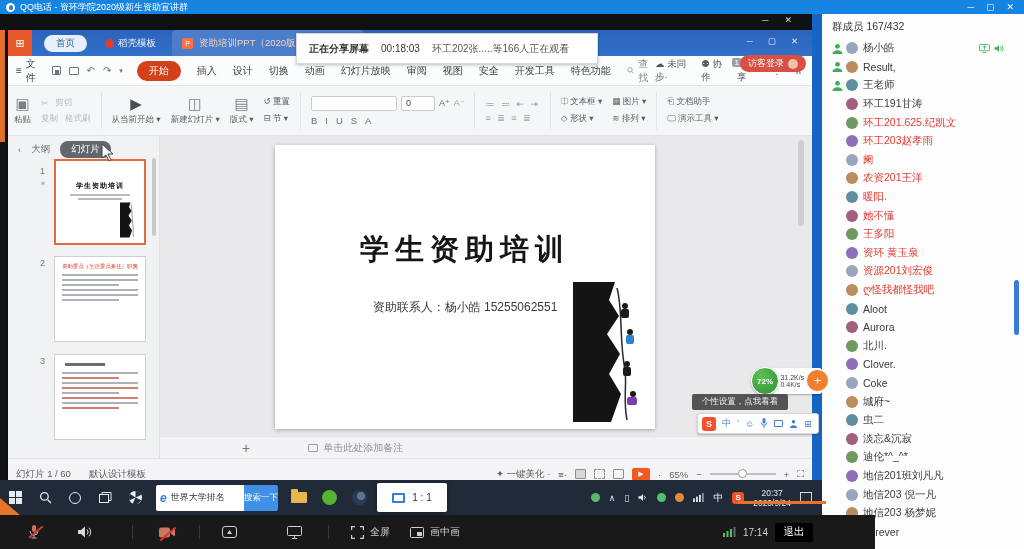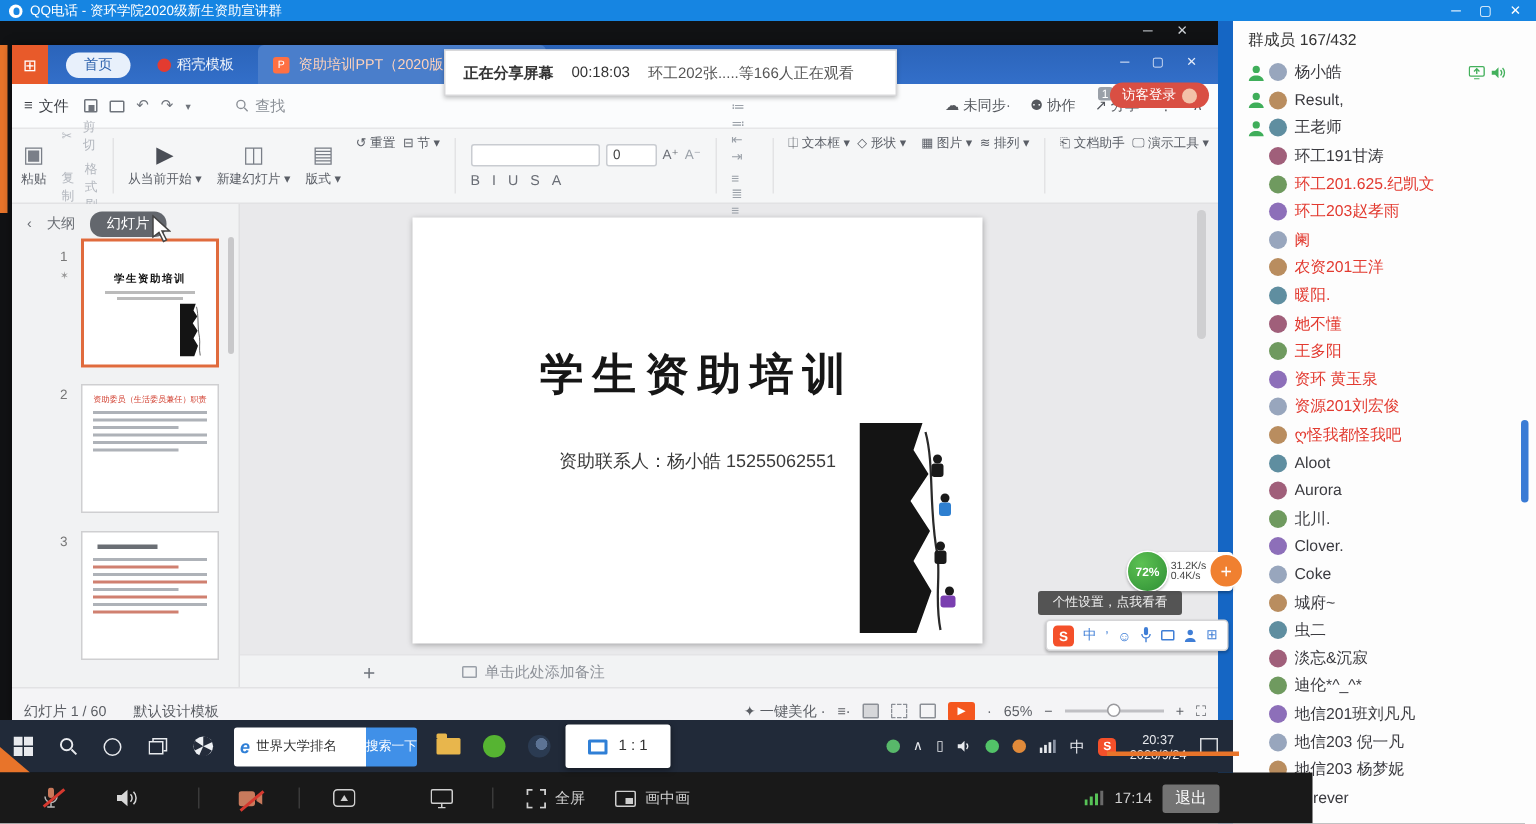--- a/index.html
+++ b/index.html
@@ -211,6 +211,19 @@
         <span>↷</span>
         <span style="font-size:7px">▾</span>
       </span>
+      <span class="menu-items">
+          <span class="menu-item active">开始</span>
+          <span class="menu-item">插入</span>
+          <span class="menu-item">设计</span>
+          <span class="menu-item">切换</span>
+          <span class="menu-item">动画</span>
+          <span class="menu-item">幻灯片放映</span>
+          <span class="menu-item">审阅</span>
+          <span class="menu-item">视图</span>
+          <span class="menu-item">安全</span>
+          <span class="menu-item">开发工具</span>
+          <span class="menu-item">特色功能</span>
+        </span>
       <span class="menu-search">
         <svg width="9" height="9" viewBox="0 0 10 10">
             <circle cx="4" cy="4" r="3" fill="none" stroke="#8a8f96"></circle>

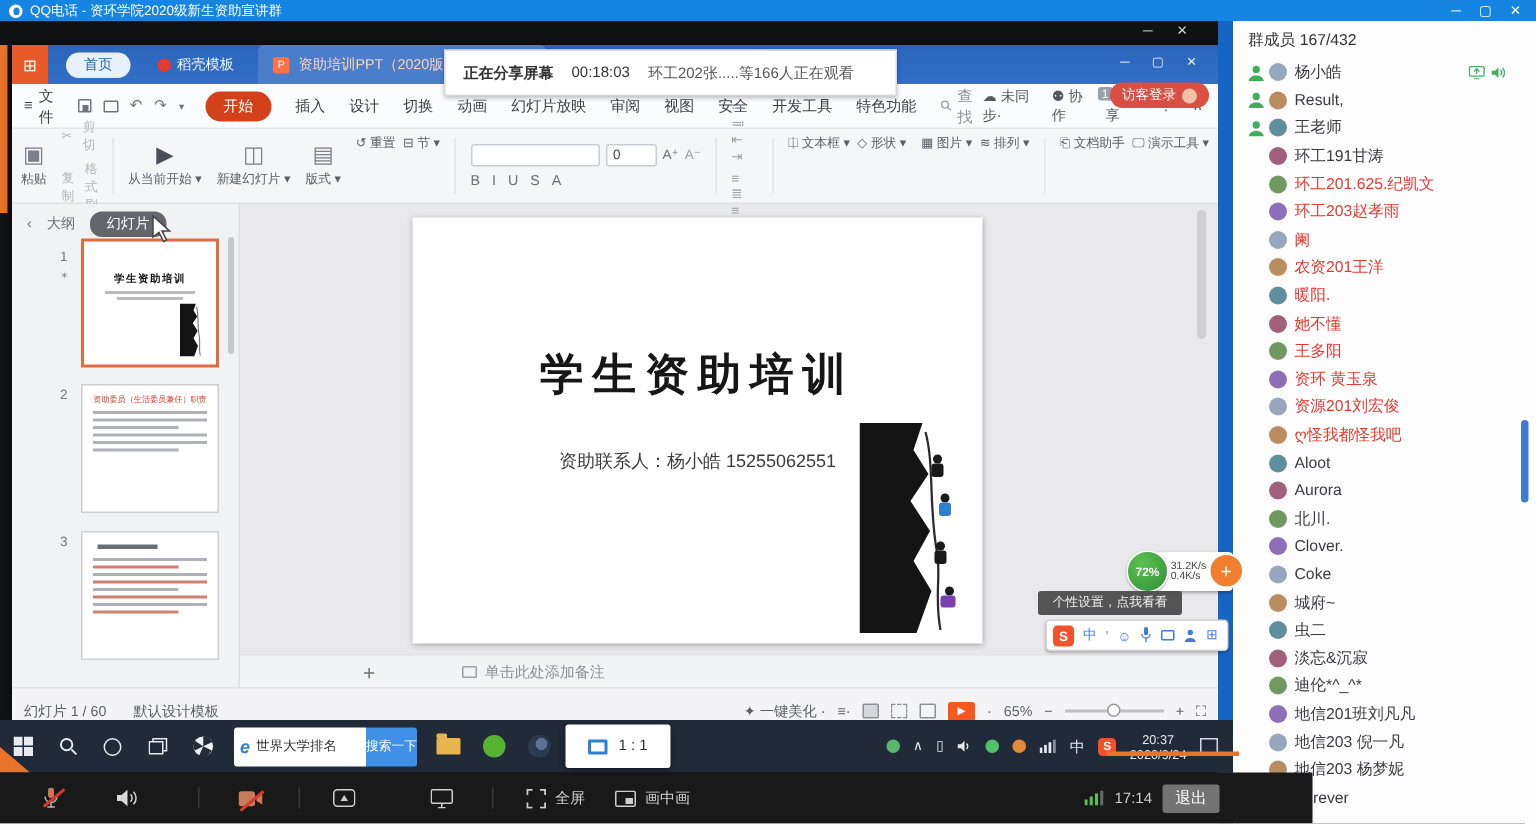--- a/index.html
+++ b/index.html
@@ -56,7 +56,7 @@
 .sbox{width:34px;height:15px;border:1px solid #c9ccd1;border-radius:2px;background:#fff;font-size:9px;color:#444;display:flex;align-items:center;padding-left:4px}
 .fmt-btns{display:flex;gap:8px;font-size:9.5px;color:#6a6e76;align-items:center}
 .aligncol{display:flex;flex-direction:column;gap:4px;justify-content:center;color:#9aa0a8;font-size:9px;letter-spacing:2px}
-.paircol{display:flex;flex-direction:row;gap:5px;justify-content:center;font-size:8.5px;color:#5a5e66}
+.paircol{display:flex;flex-direction:column;gap:5px;justify-content:center;font-size:8.5px;color:#5a5e66}
 .paircol span{white-space:nowrap}
 
 .left-panel{left:0;top:106px;width:152px;height:332px;background:#f1f2f3;border-right:1px solid #e0e0e2}

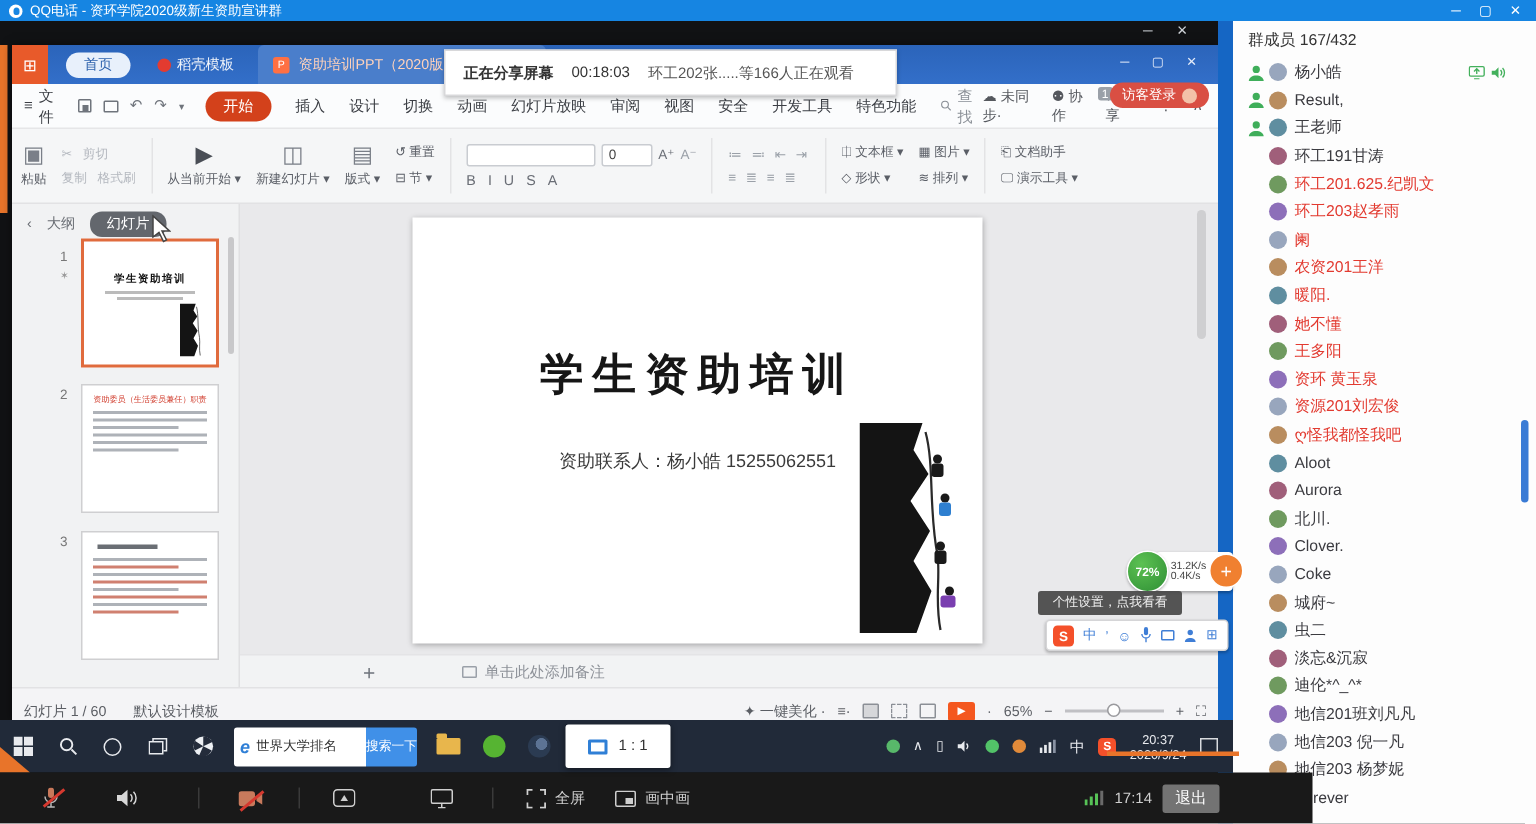--- a/index.html
+++ b/index.html
@@ -151,7 +151,7 @@
 .cb-ico{position:relative;display:flex;align-items:center;justify-content:center}
 .cb-sep{width:1px;height:14px;background:#3a3a3a}
 .slash{position:absolute;left:-1px;top:6px;width:18px;height:2px;background:#d6392f;transform:rotate(-40deg)}
-.exit-btn{background:#737373;color:#fff;border-radius:2px;width:38px;height:19px;display:flex;align-items:center;justify-content:center;font-size:10.5px}
+.exit-btn{background:#000000;color:#fff;border-radius:2px;width:38px;height:19px;display:flex;align-items:center;justify-content:center;font-size:10.5px}
 .cursor{z-index:60}
 </style>
 </head>

